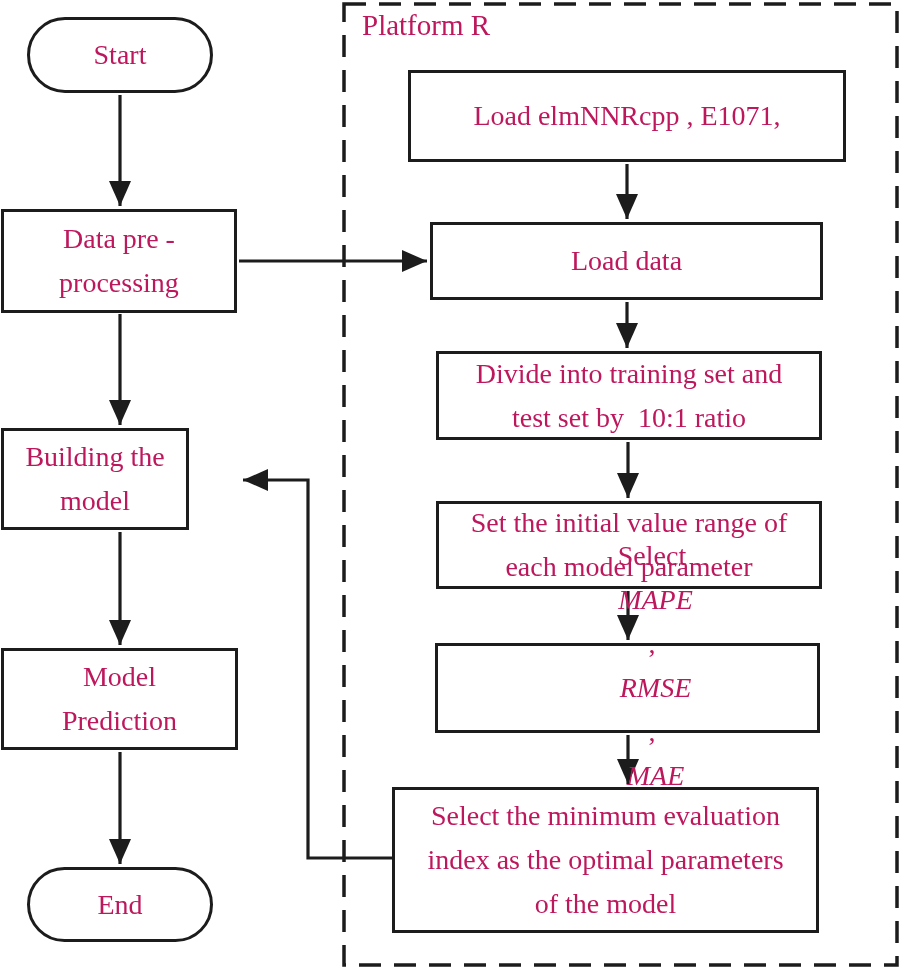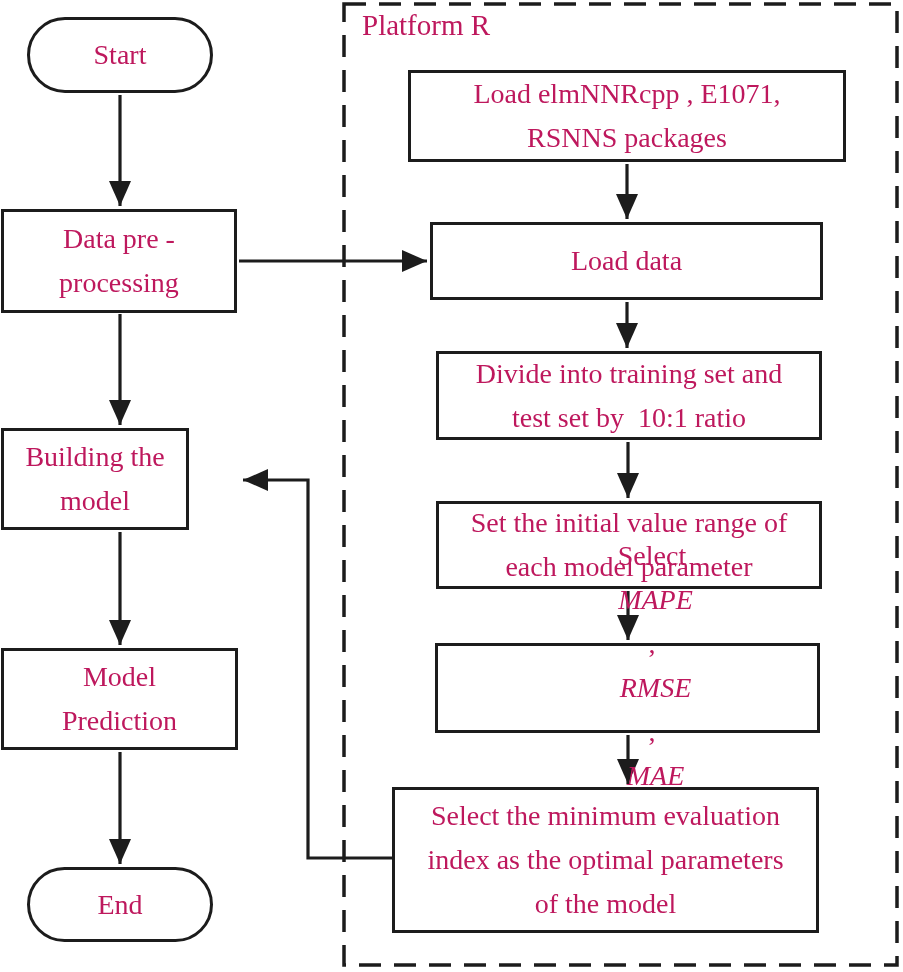--- a/index.html
+++ b/index.html
@@ -110,7 +110,6 @@
   <div class="node" style="left:408px; top:70px; width:438px; height:92px;">
     <div>
       <span class="line">Load elmNNRcpp , E1071,</span>
-      <span class="line">RSNNS packages</span>
     </div>
   </div>
 

